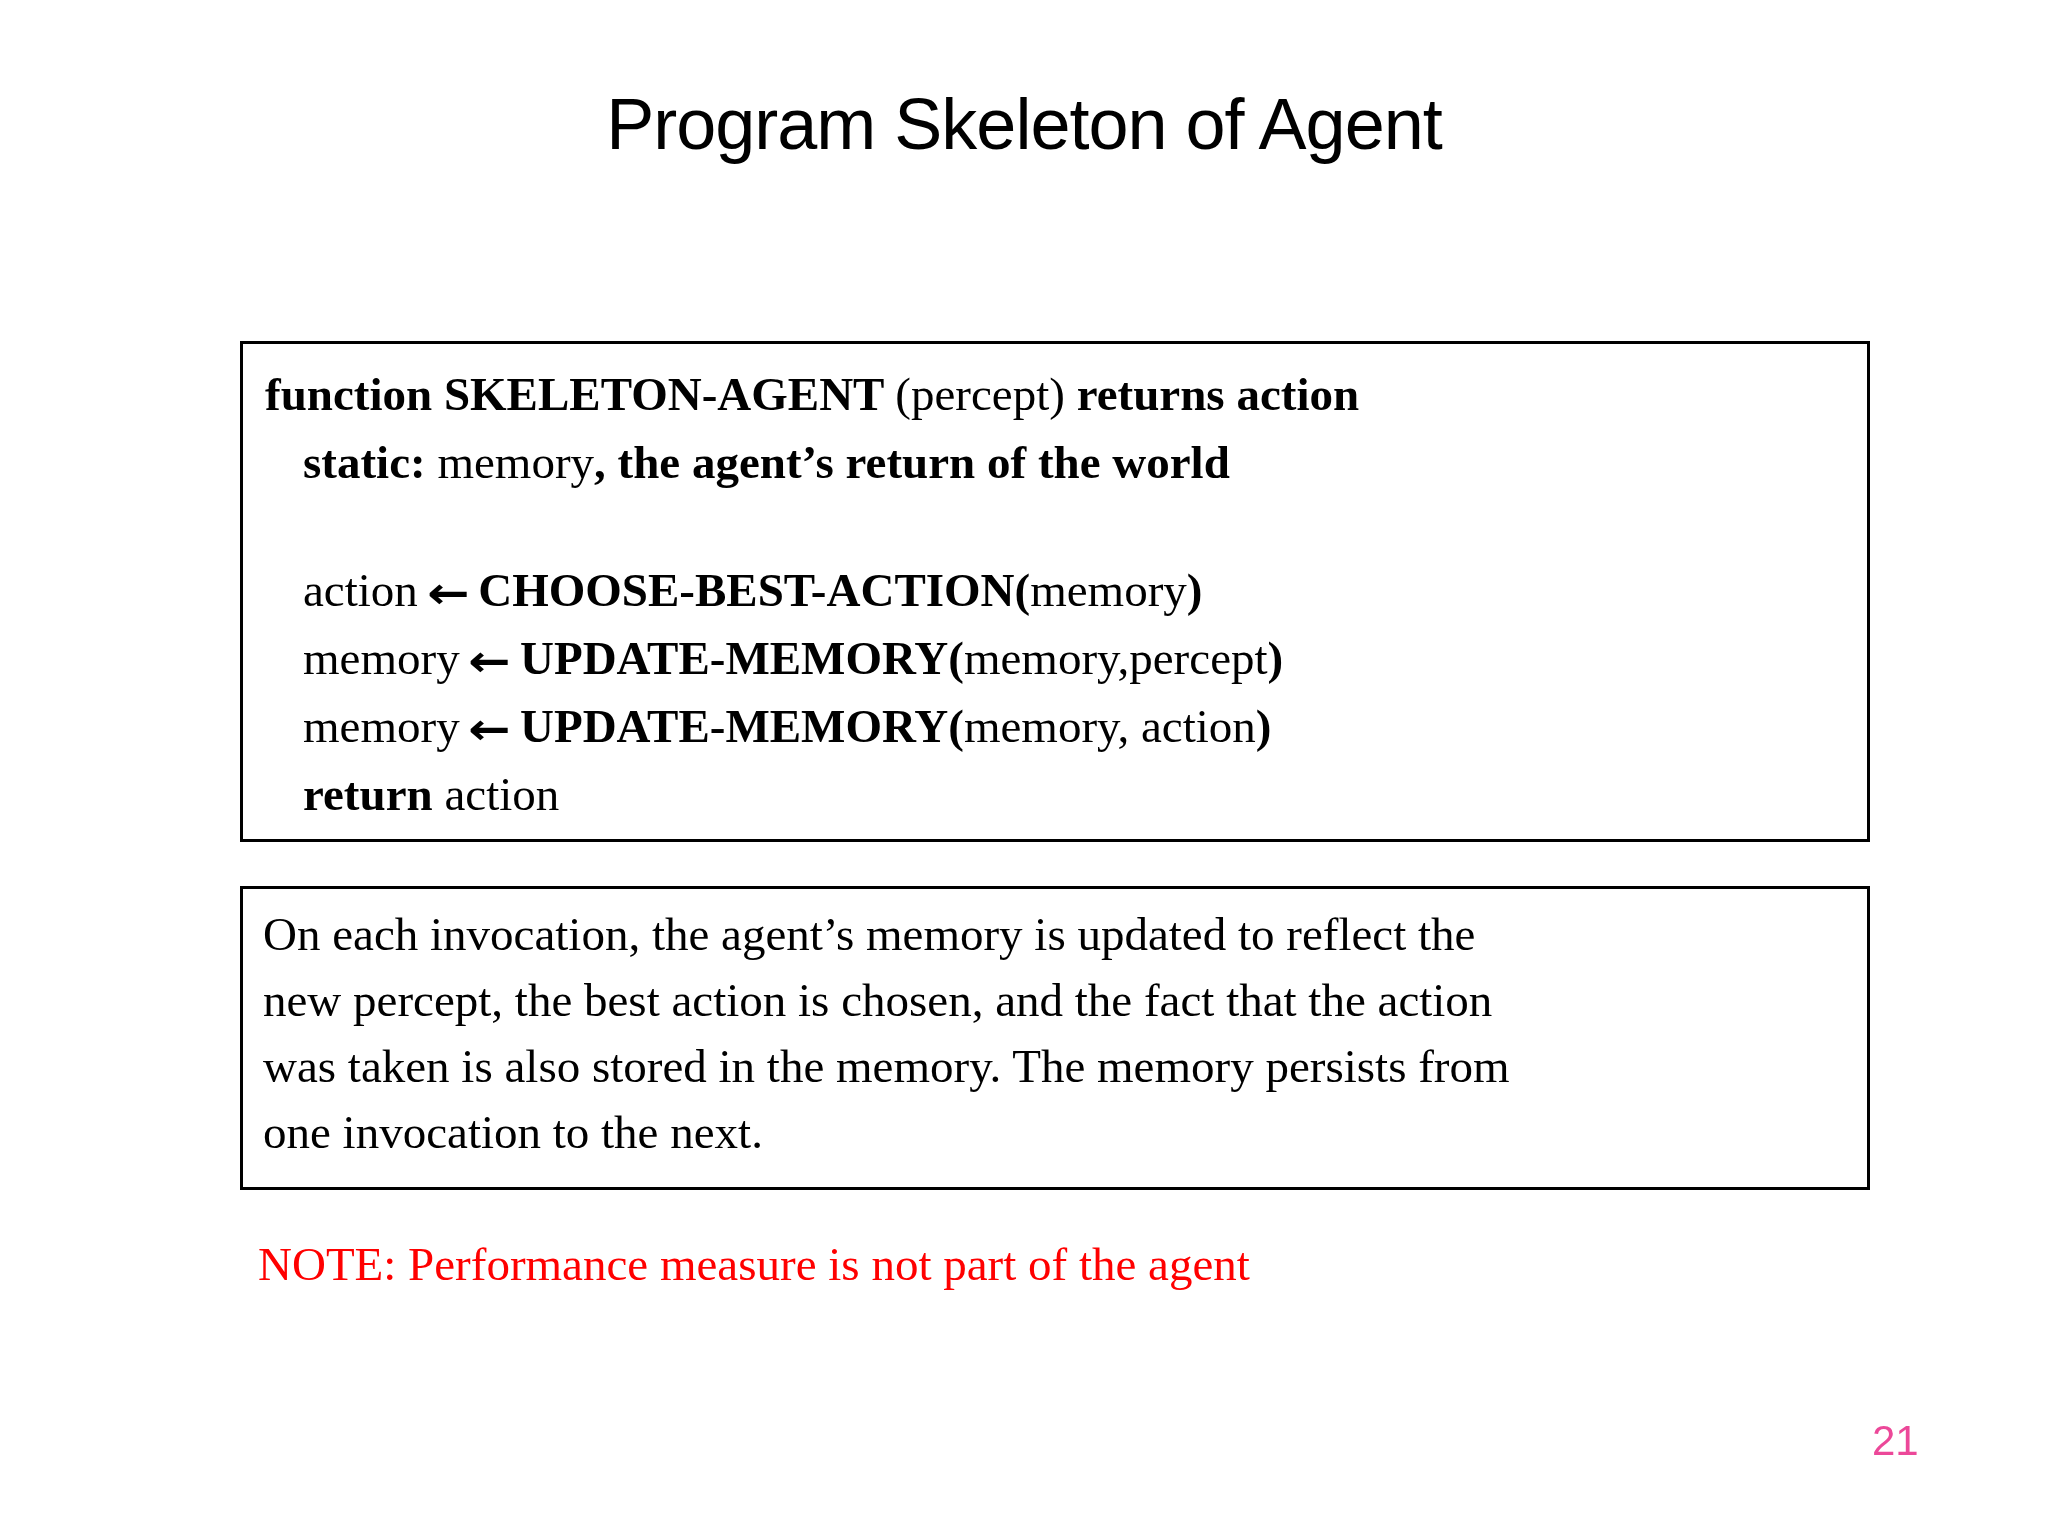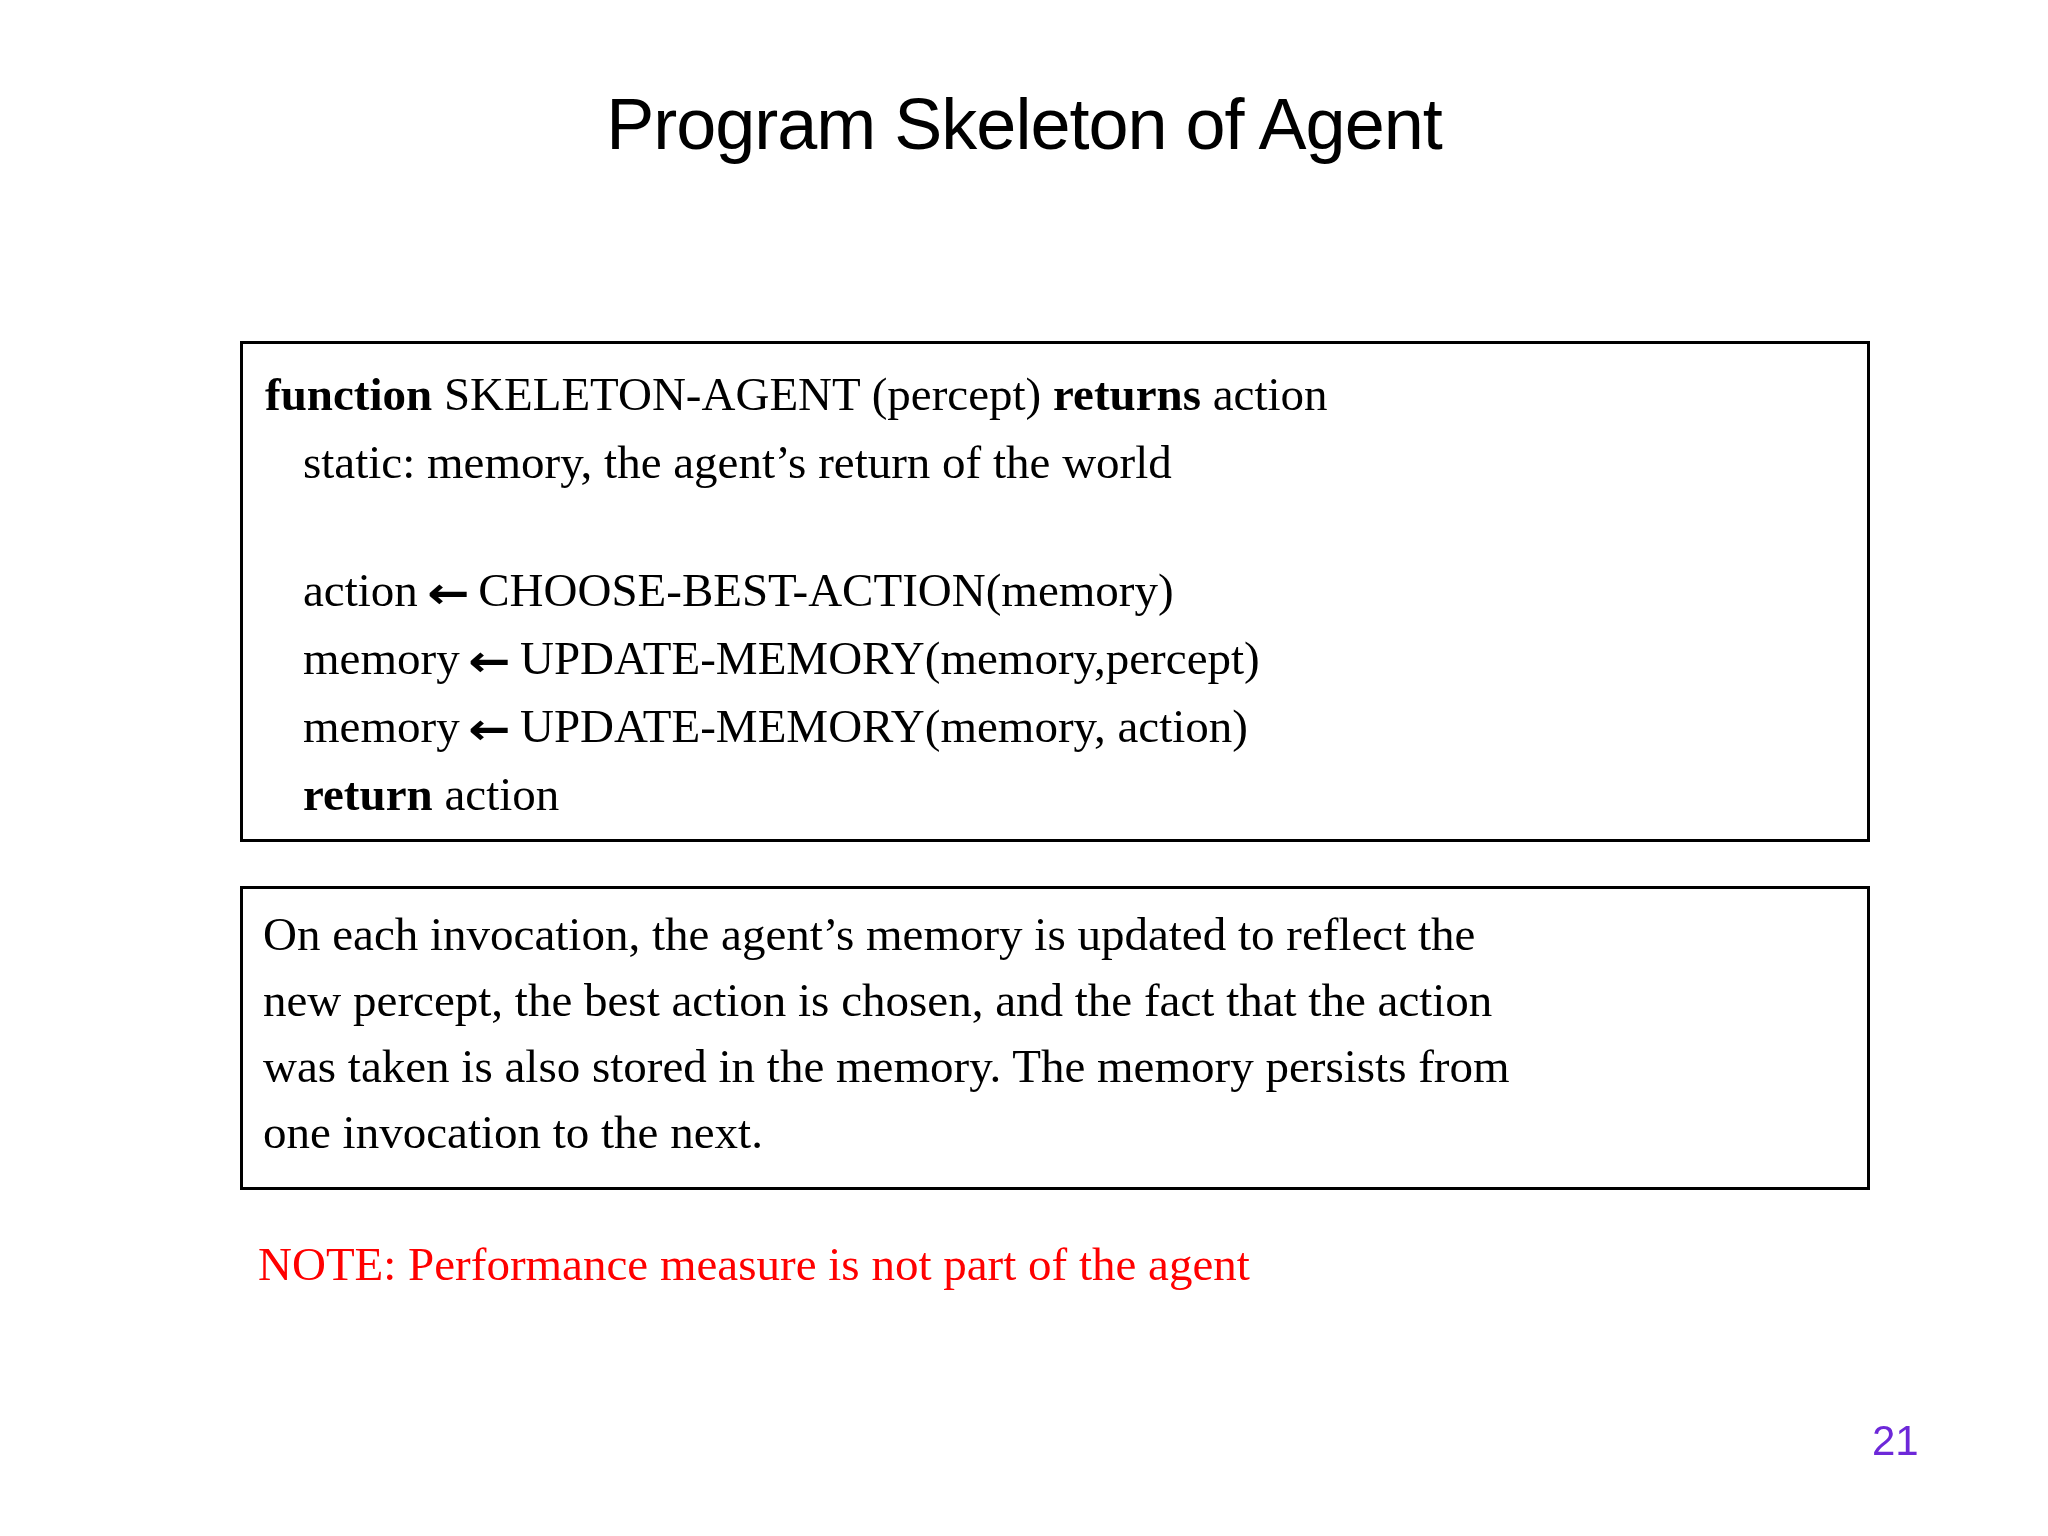--- a/index.html
+++ b/index.html
@@ -73,7 +73,7 @@
 
   .b  { font-weight: 700; margin-top: 32px; }
   .i  { }
-  .rg { font-weight: 400; font-style: normal; }
+  .rg { font-weight: 700; font-style: normal; }
 
   .arrow {
     font-family: "DejaVu Sans", sans-serif;

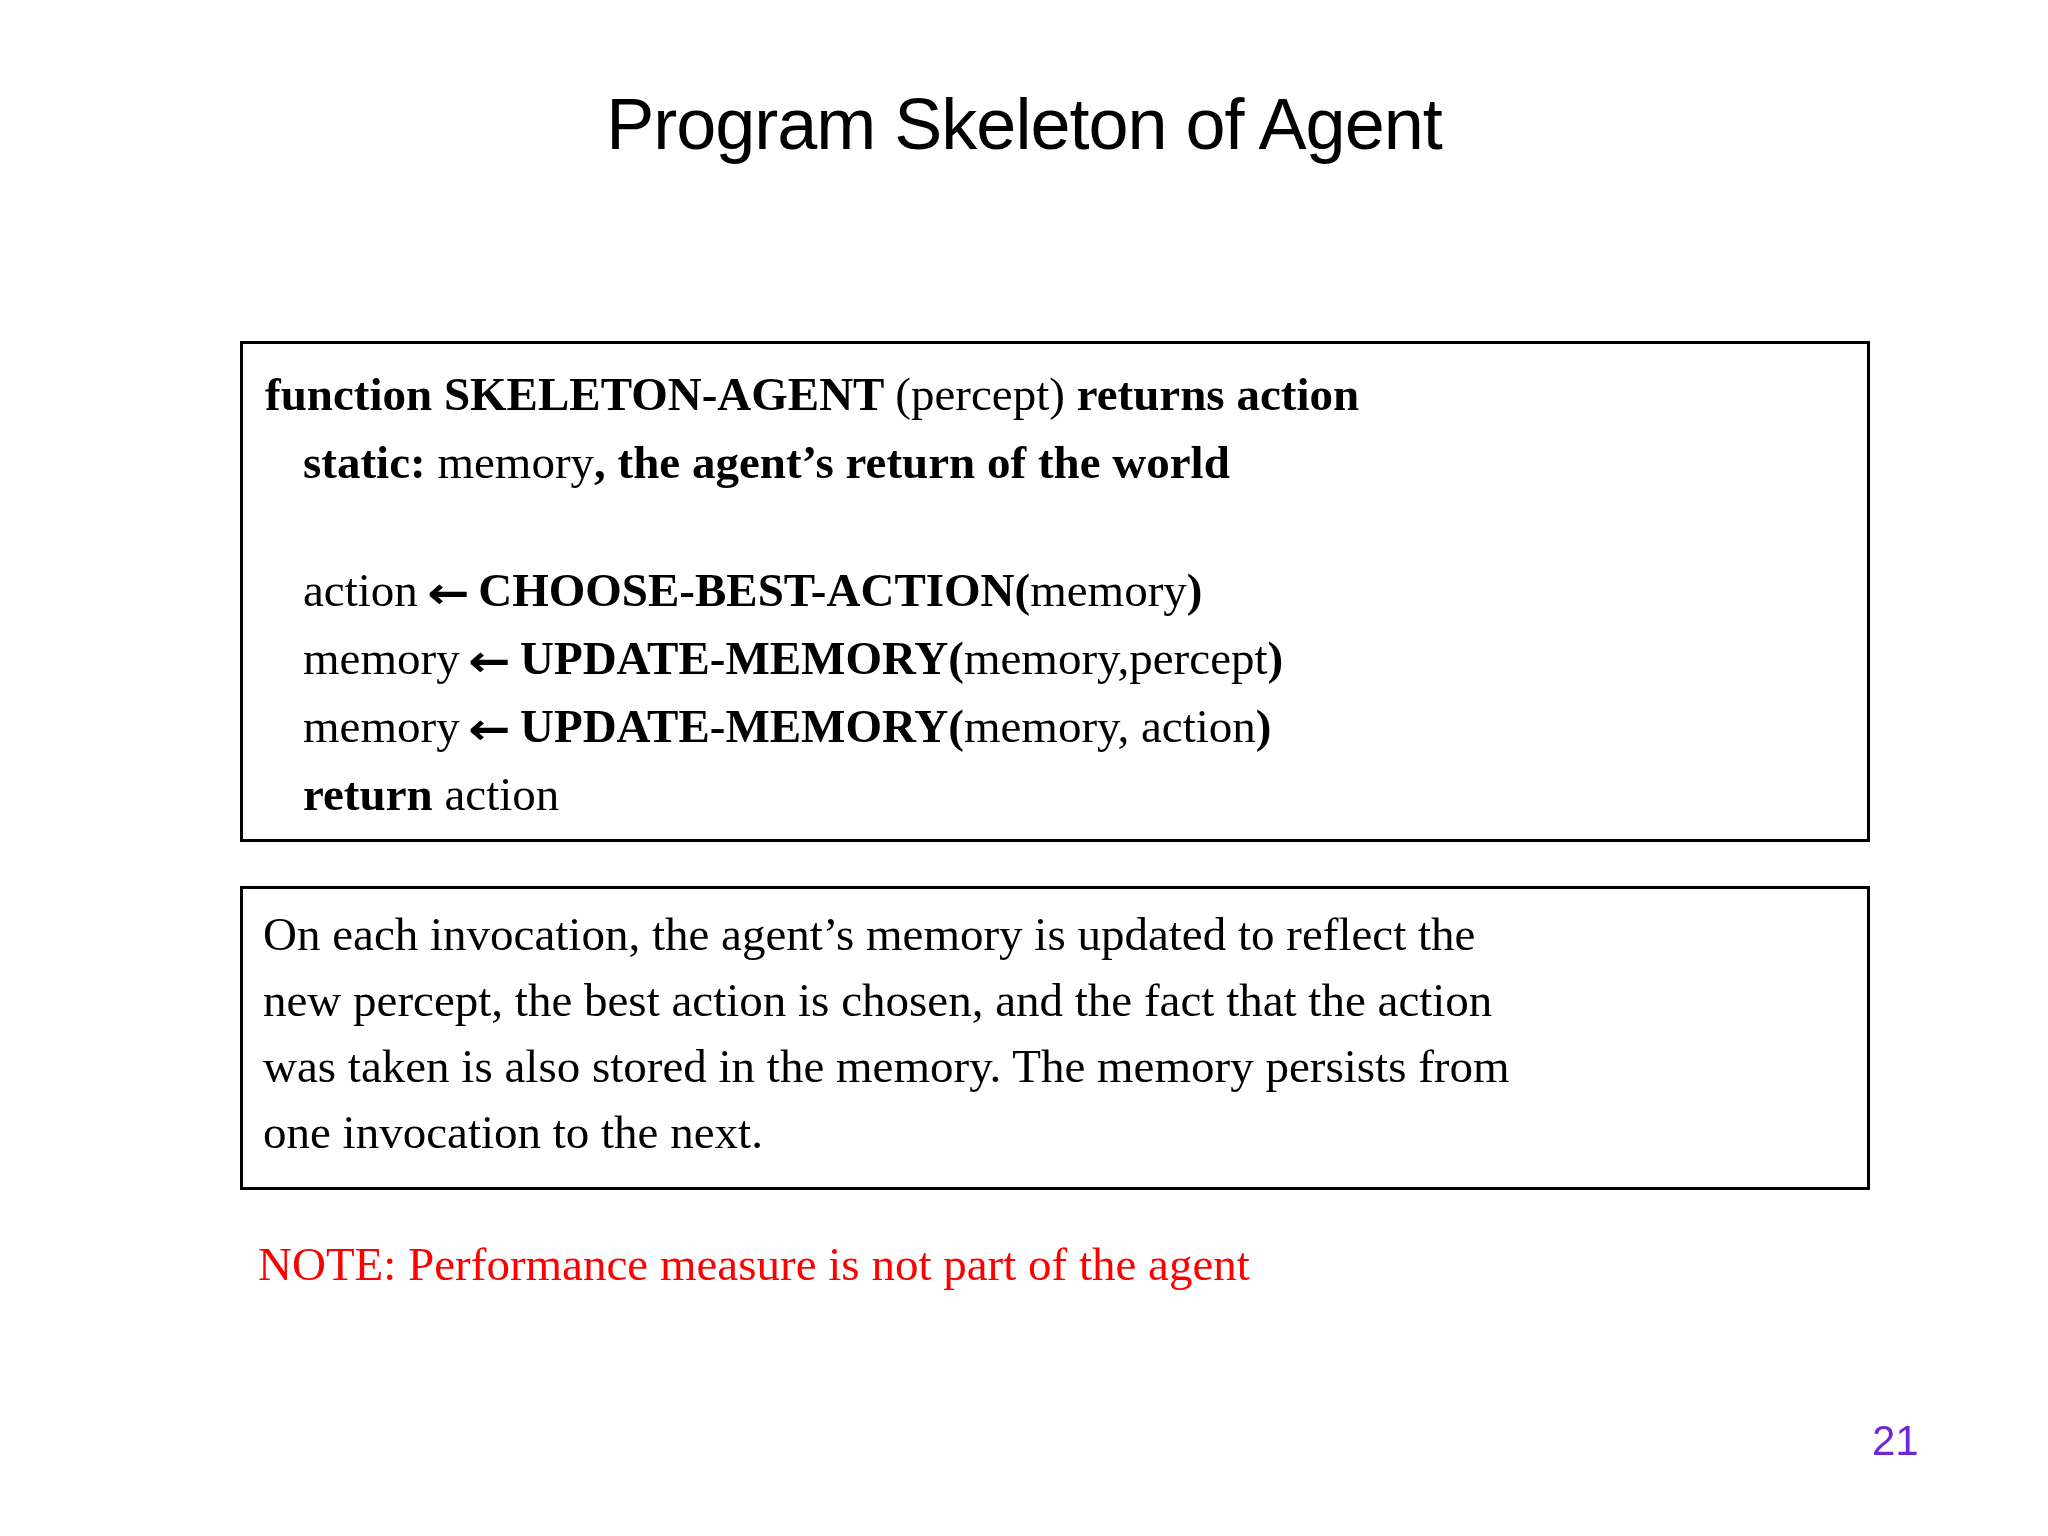--- a/index.html
+++ b/index.html
@@ -114,7 +114,7 @@
     font-family: "Liberation Sans", "DejaVu Sans", sans-serif;
     font-size: 42px;
     line-height: 1;
-    color: #6d28d9;
+    color: #ec4899;
   }
 </style>
 </head>

